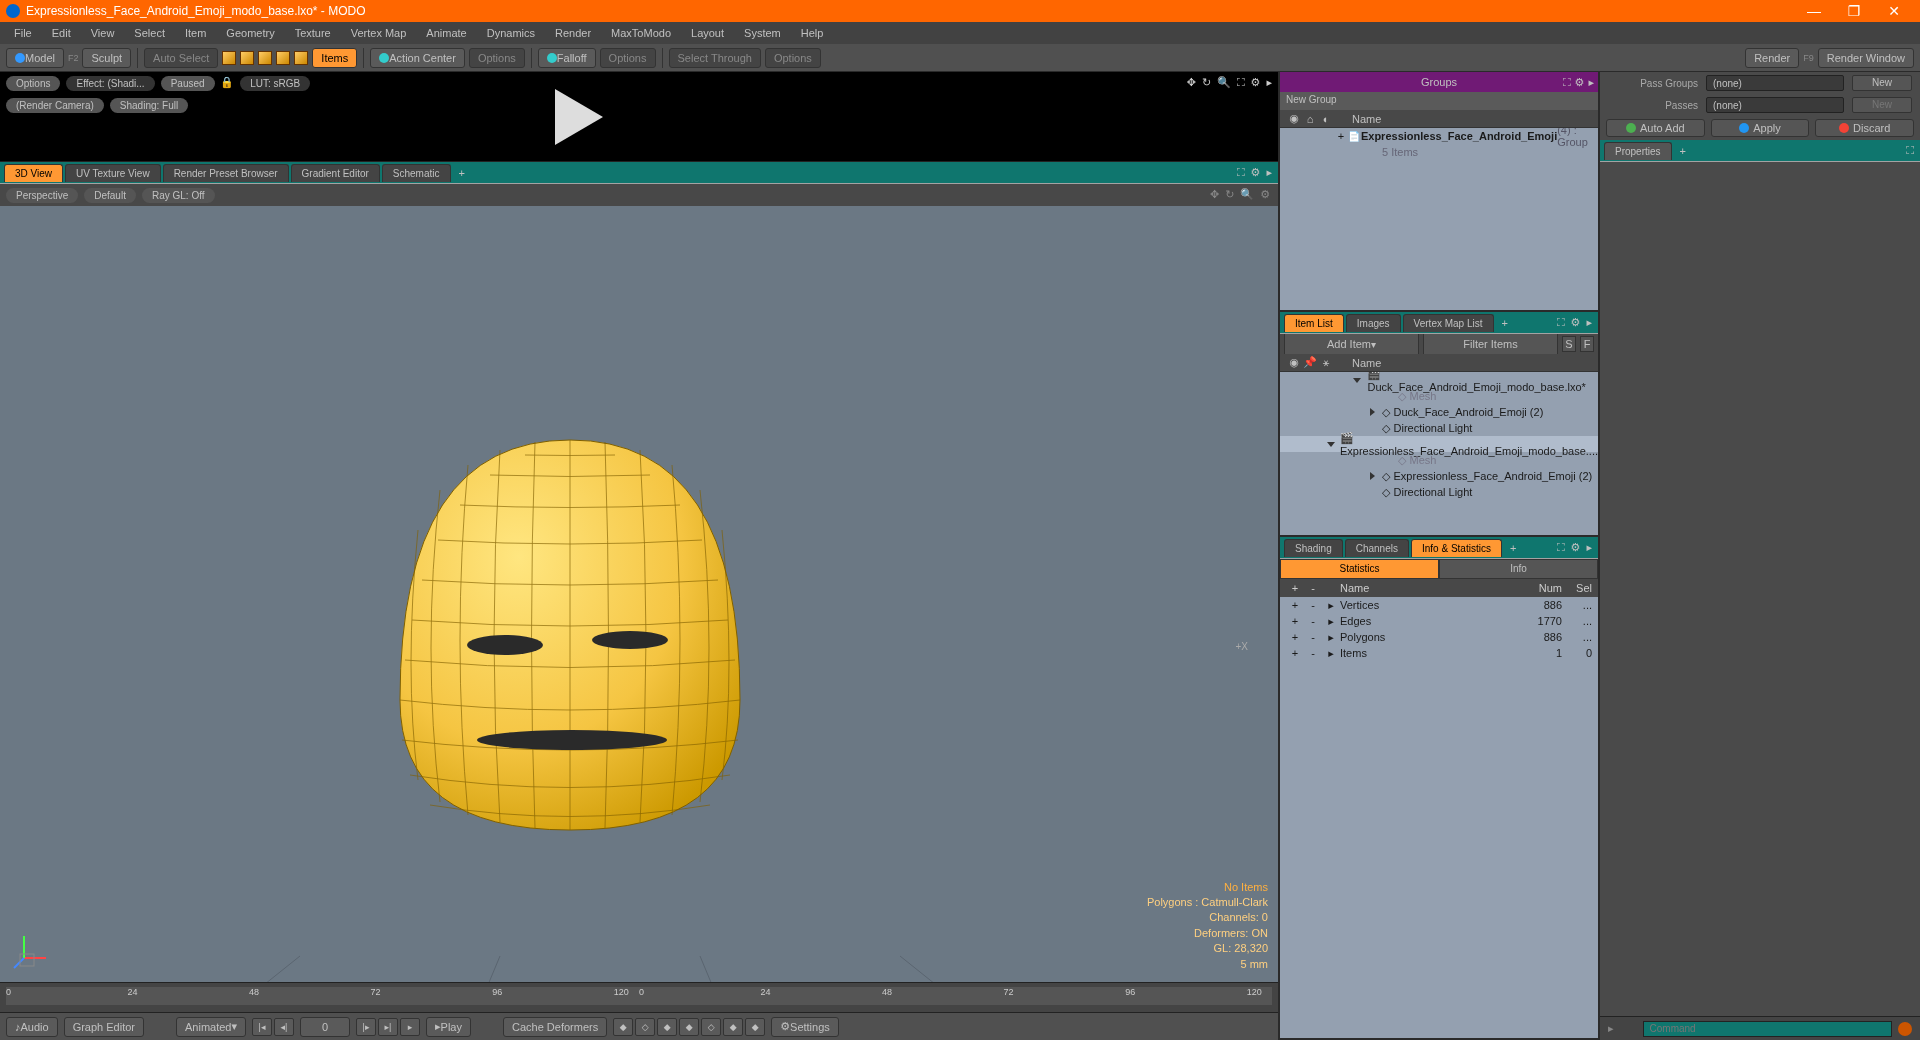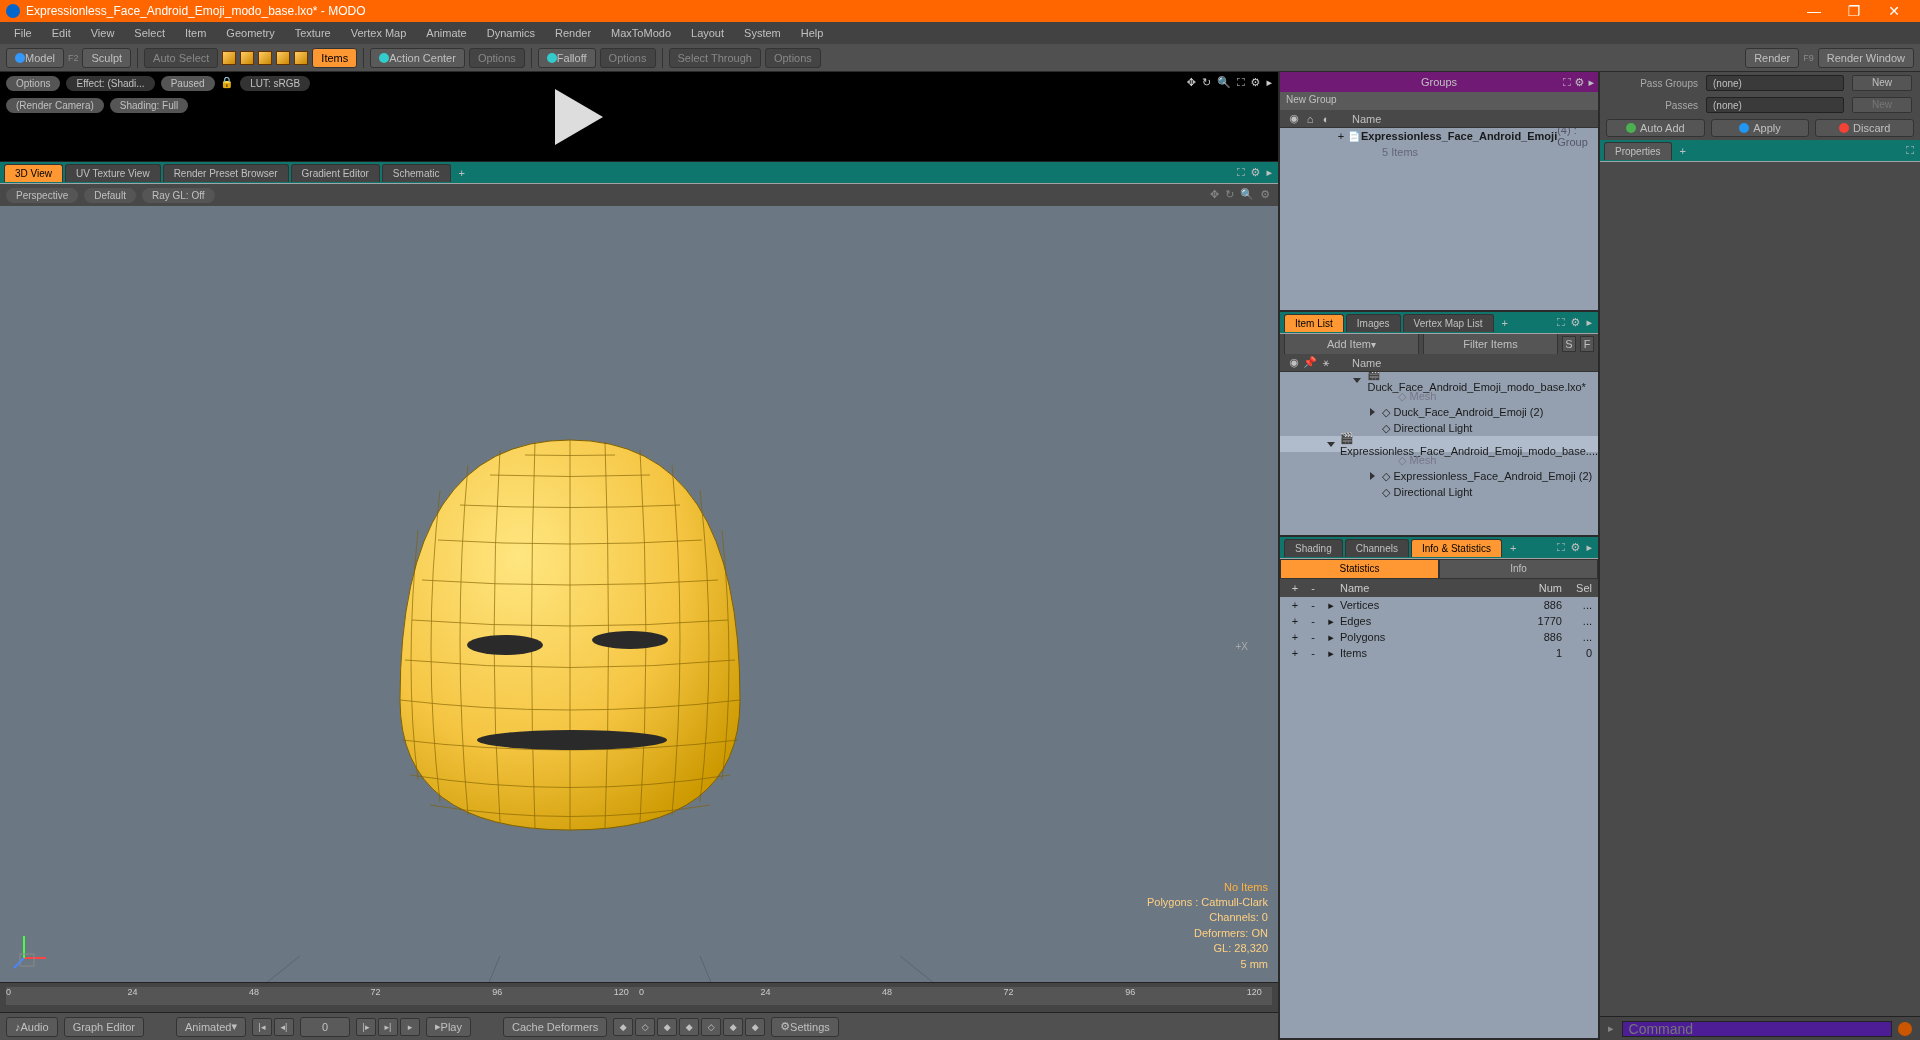--- a/index.html
+++ b/index.html
@@ -96,7 +96,7 @@
 .ci.g { background: #4caf50; } .ci.b { background: #2196f3; } .ci.r { background: #f44336; }
 
 .cmdbar { height: 24px; background: #444; border-top: 1px solid #222; display: flex; align-items: center; padding: 0 8px; }
-.cmdbar input { flex: 1; background: #4c1d95; border: 1px solid #222; color: #ccc; height: 16px; padding: 0 6px; font-size: 14px; }
+.cmdbar input { flex: 1; background: #0f766e; border: 1px solid #222; color: #ccc; height: 16px; padding: 0 6px; font-size: 10px; margin-left: 21px; }
 
 svg.emoji { position: absolute; left: 50%; top: 50%; transform: translate(-65%,-45%); }
 </style>

